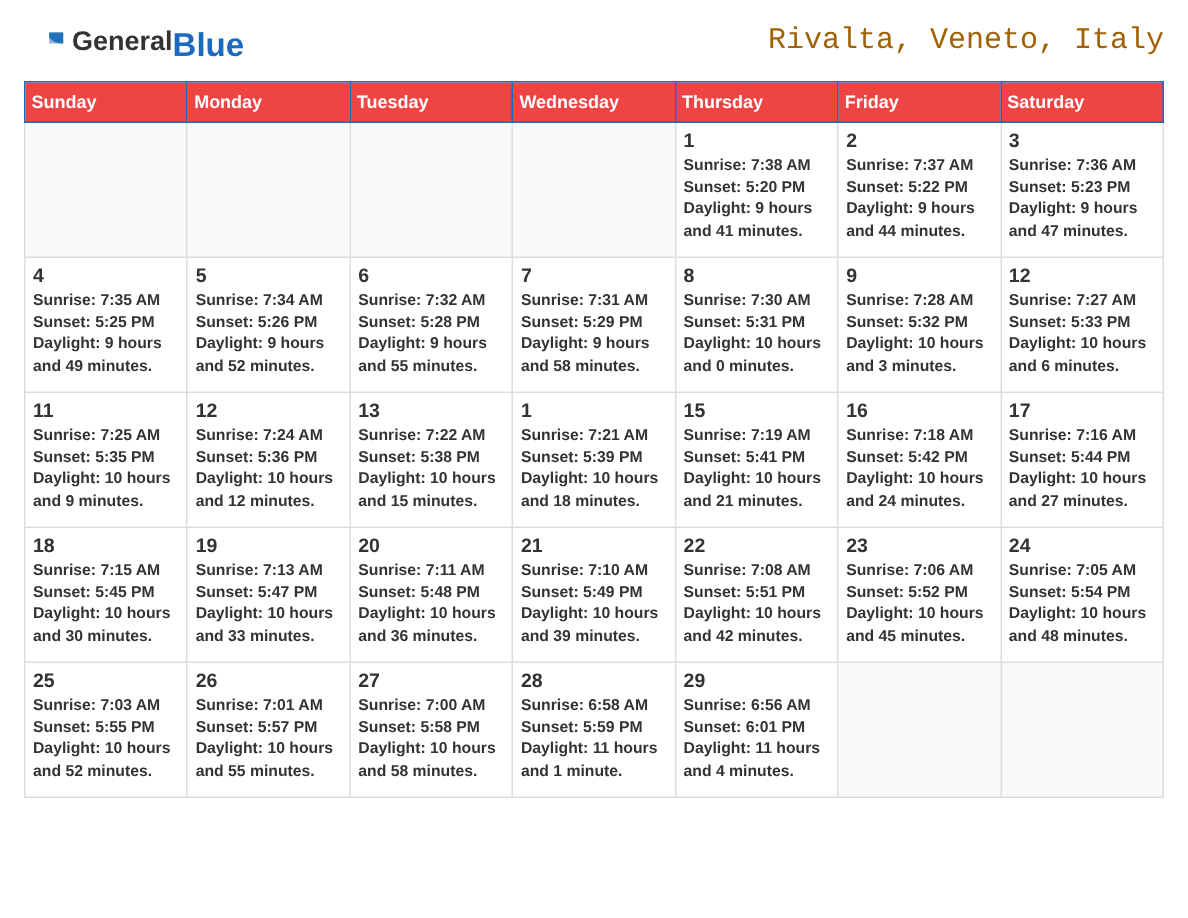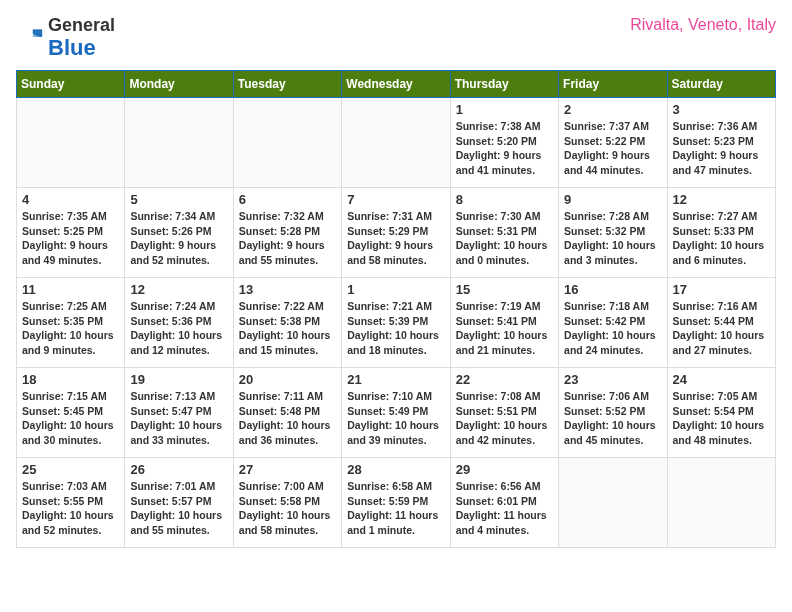--- a/index.html
+++ b/index.html
@@ -23,7 +23,7 @@
     }
     .logo-text {
       display: flex;
-      flex-direction: column;
+      flex-direction: row;
       line-height: 1.1;
     }
     .logo-general {

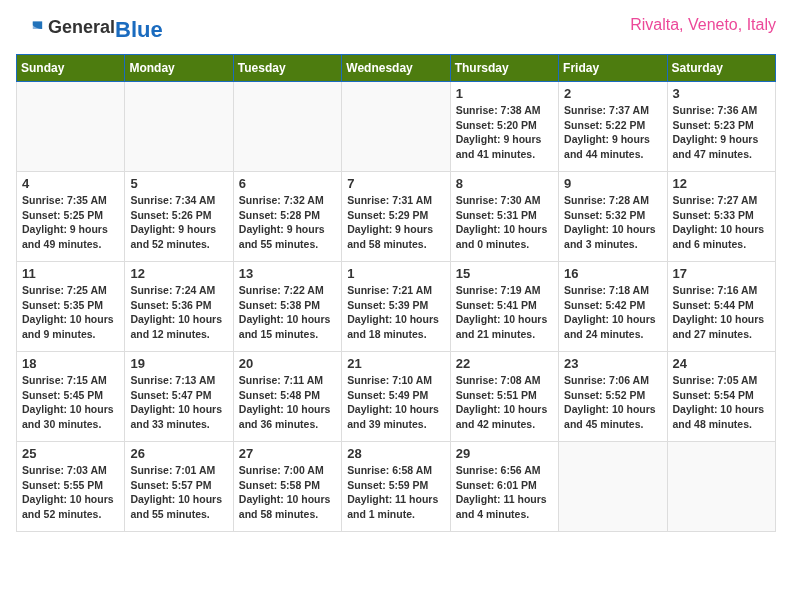--- a/index.html
+++ b/index.html
@@ -49,8 +49,9 @@
       color: #333;
     }
     .location {
-      font-size: 16px;
-      color: #ec4899;
+      font-size: 20px;
+      color: #a16207;
+      font-family: Liberation Mono, monospace;
     }
     .calendar {
       width: 100%;

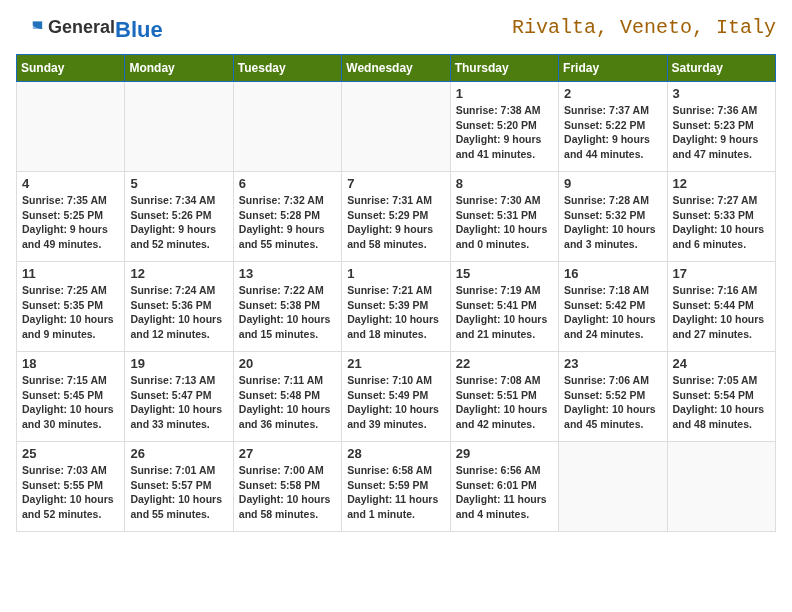--- a/index.html
+++ b/index.html
@@ -59,7 +59,7 @@
       font-size: 11px;
     }
     .calendar thead tr {
-      background-color: #4d7c0f;
+      background-color: #ef4444;
       color: white;
     }
     .calendar thead th {

